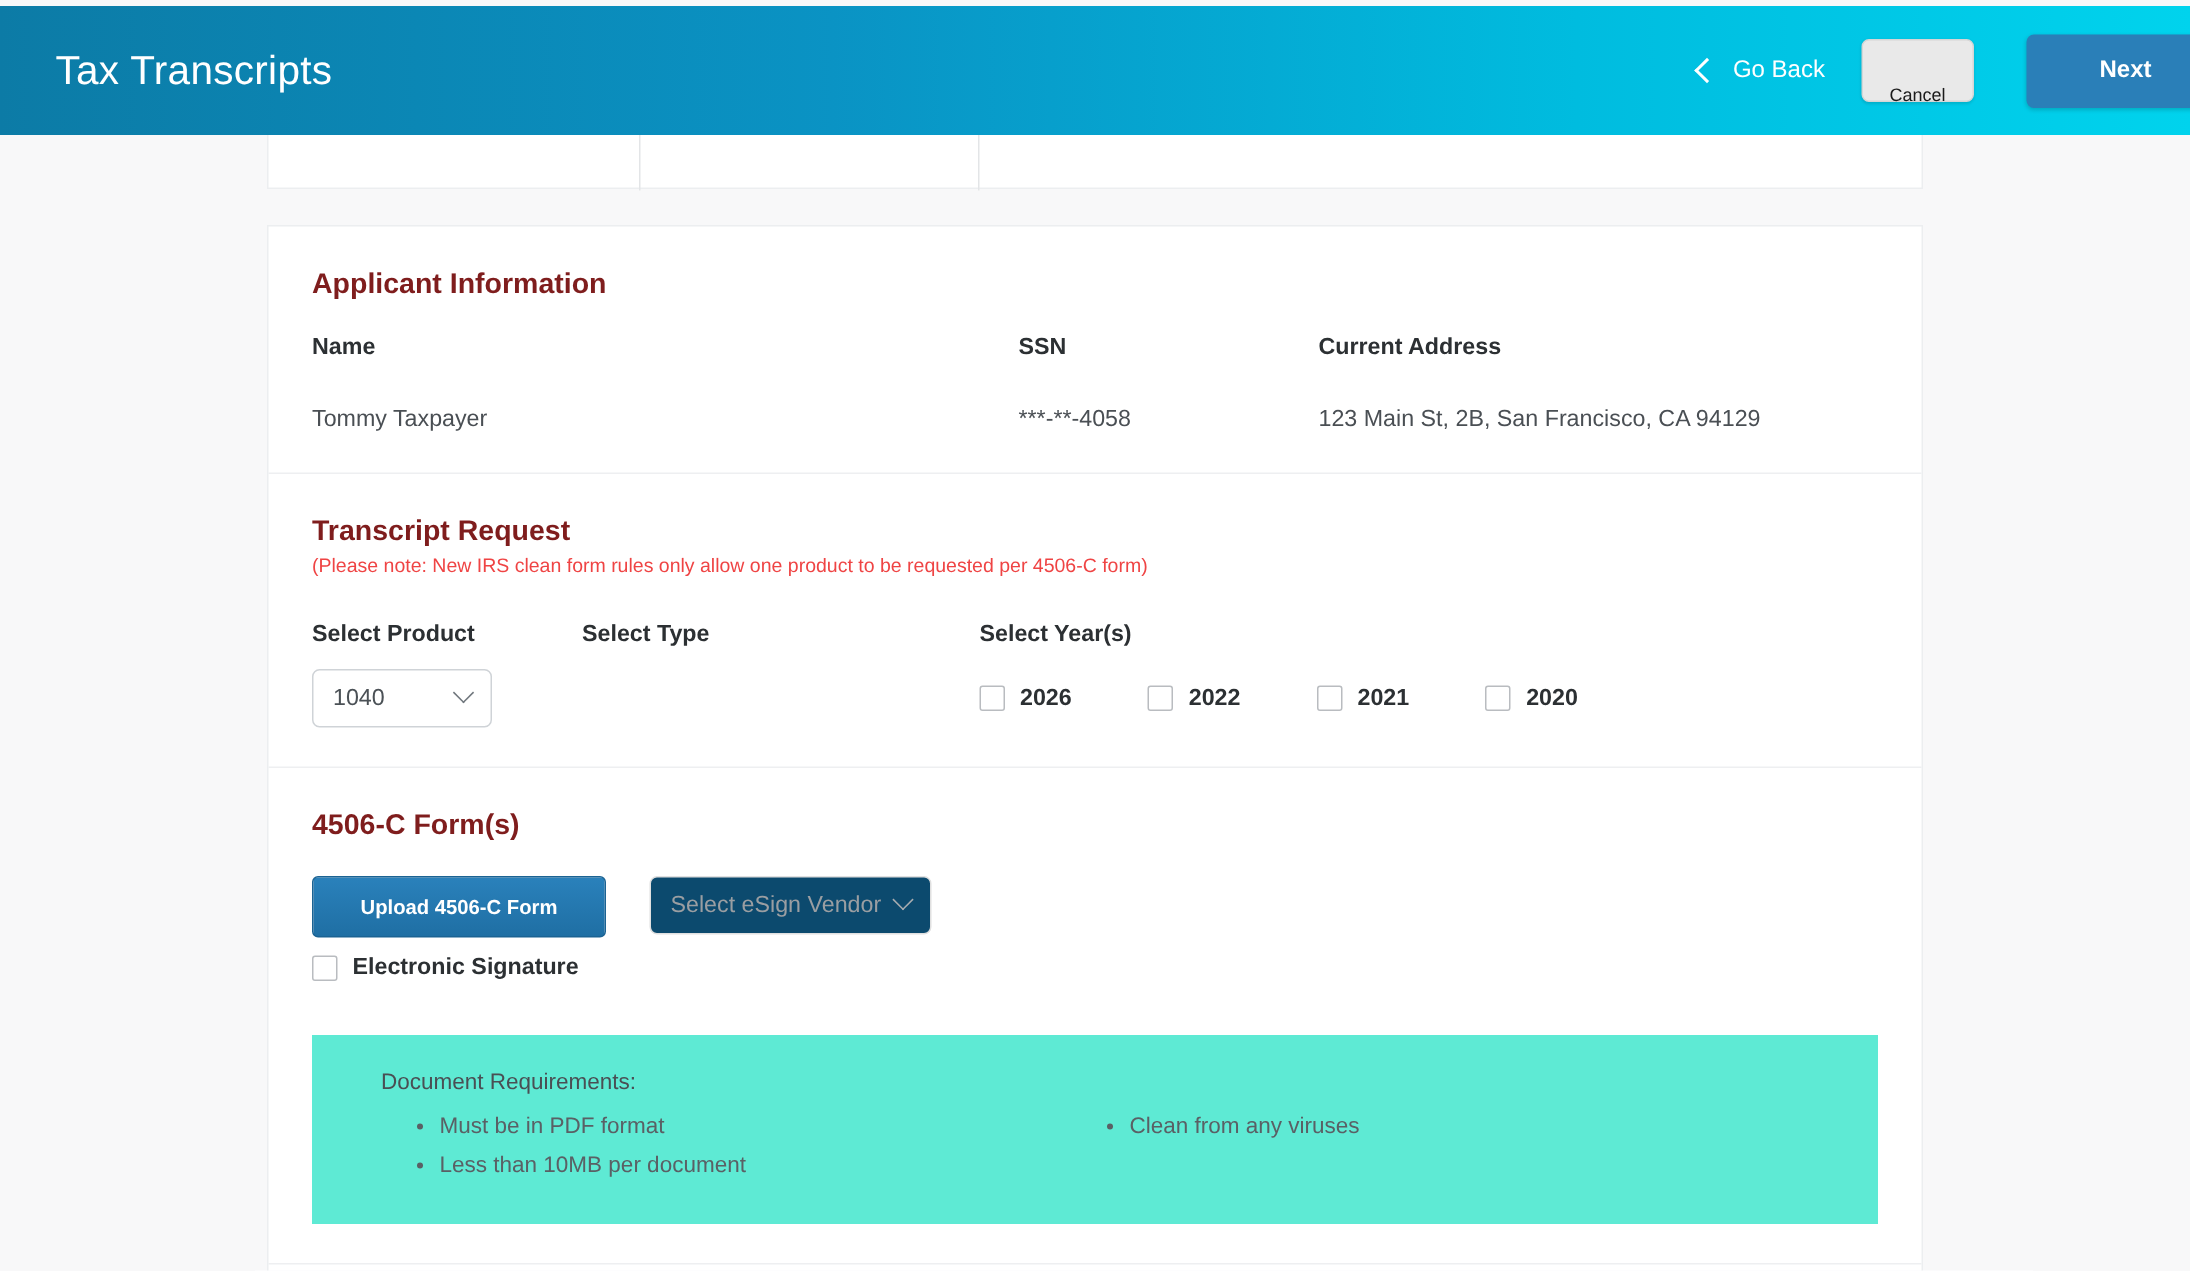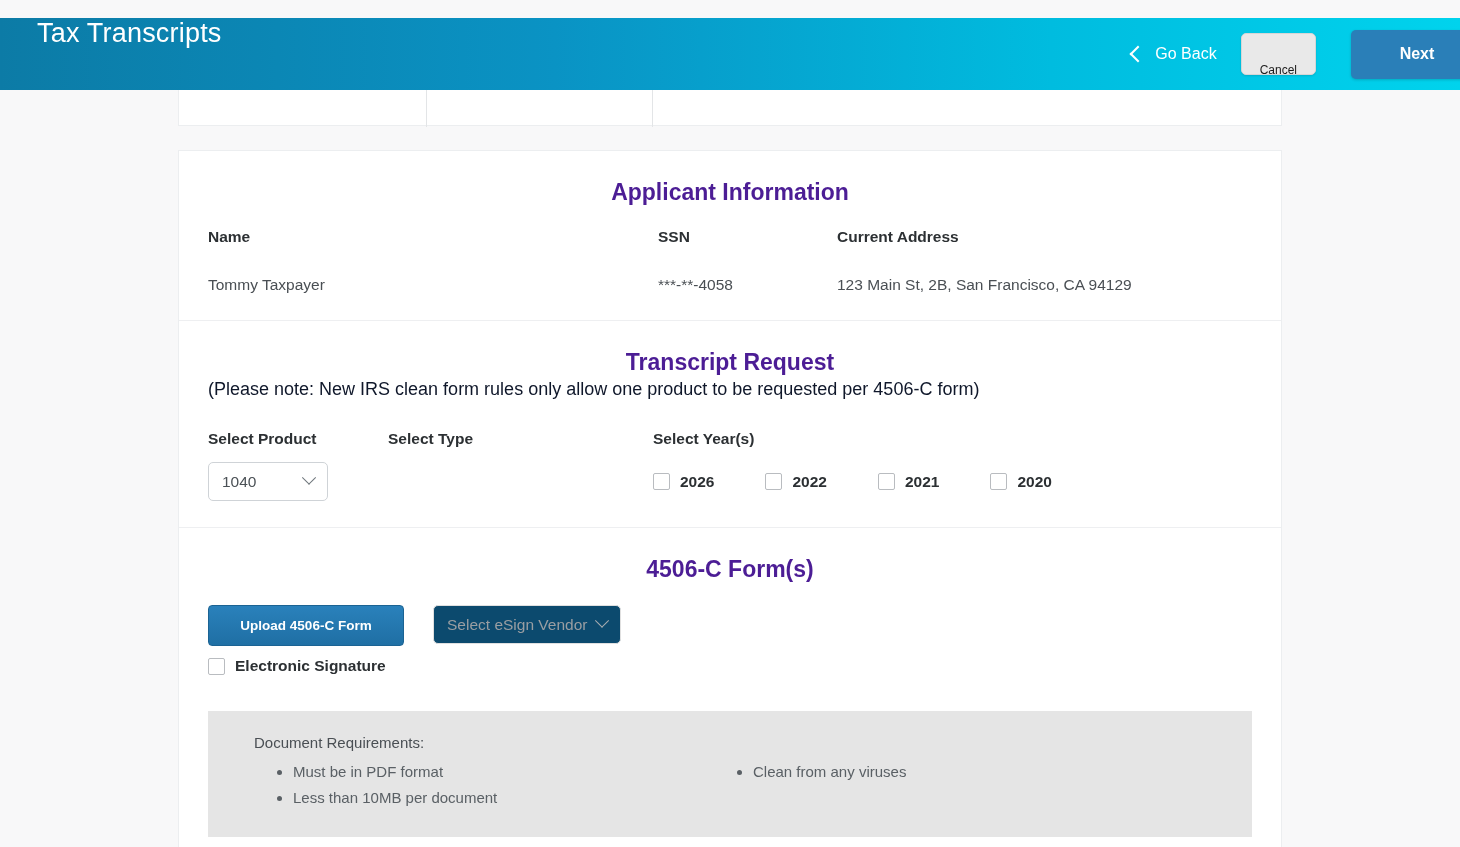--- a/index.html
+++ b/index.html
@@ -19,11 +19,12 @@
   
   .app-header {
     position: absolute;
-    top: 18px; left: 0;
+    top: 4px; left: 0;
     width: 1460px;
-    height: 72px;
+    height: 86px;
     background: linear-gradient(90deg, #0c7ba6 0%, #0a93c4 38%, #00bcdf 72%, #00d3ed 100%);
     display: flex;
+    align-items: center;
     z-index: 20;
     overflow: visible;
   }

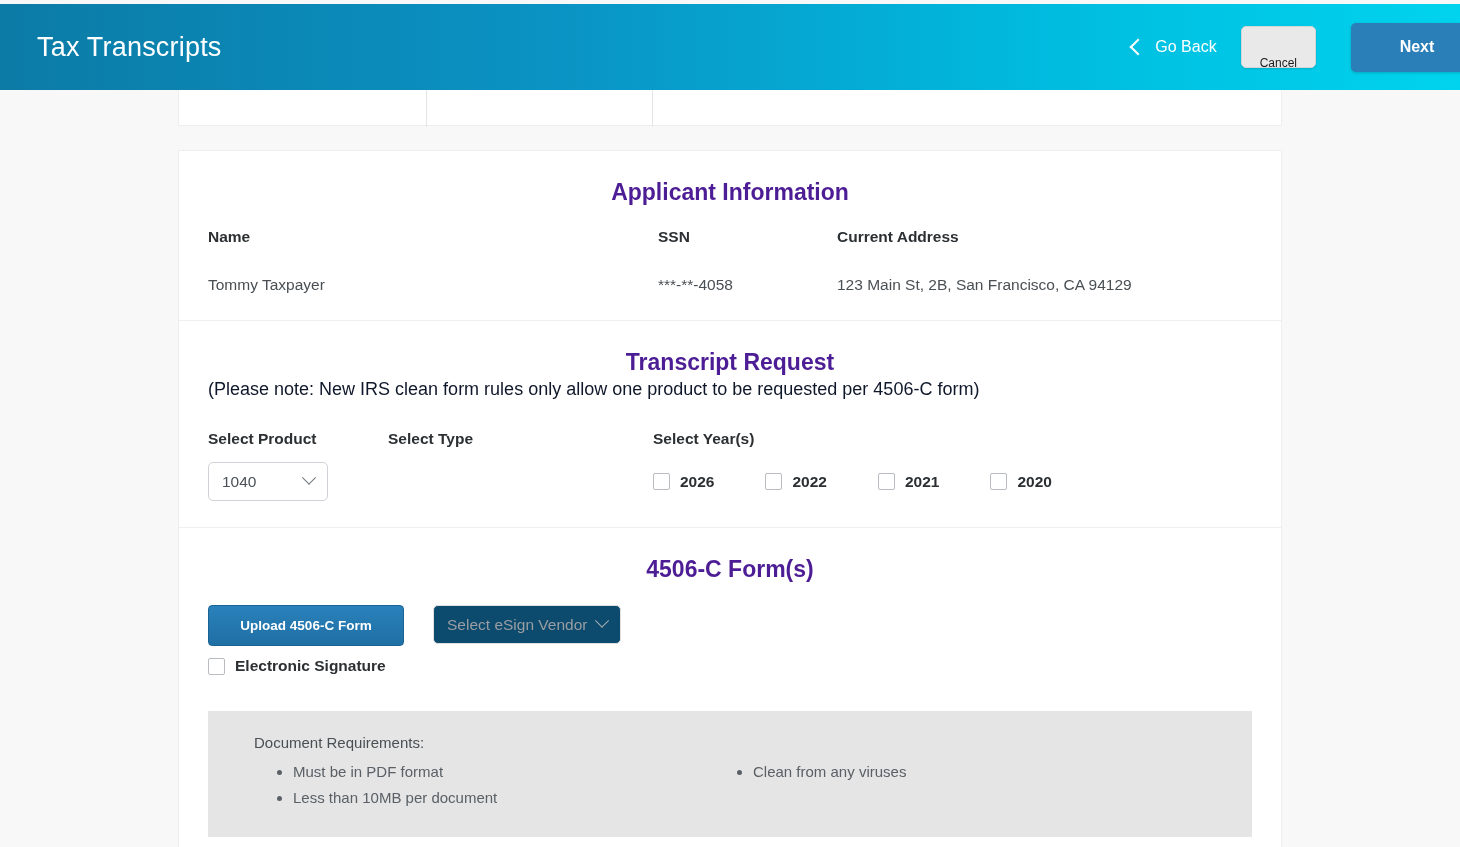--- a/index.html
+++ b/index.html
@@ -133,11 +133,10 @@
   .section:last-child { border-bottom: none; }
 
   .section-title {
-    font-size: 23px;
-    font-weight: bold;
-    color: #4c1d95;
+    font-size: 19px;
+    font-weight: bold;
+    color: #7f1d1d;
     margin: 0 0 22px 0;
-    text-align: center;
   }
   .section-title.tight { margin-bottom: 3px; }
 

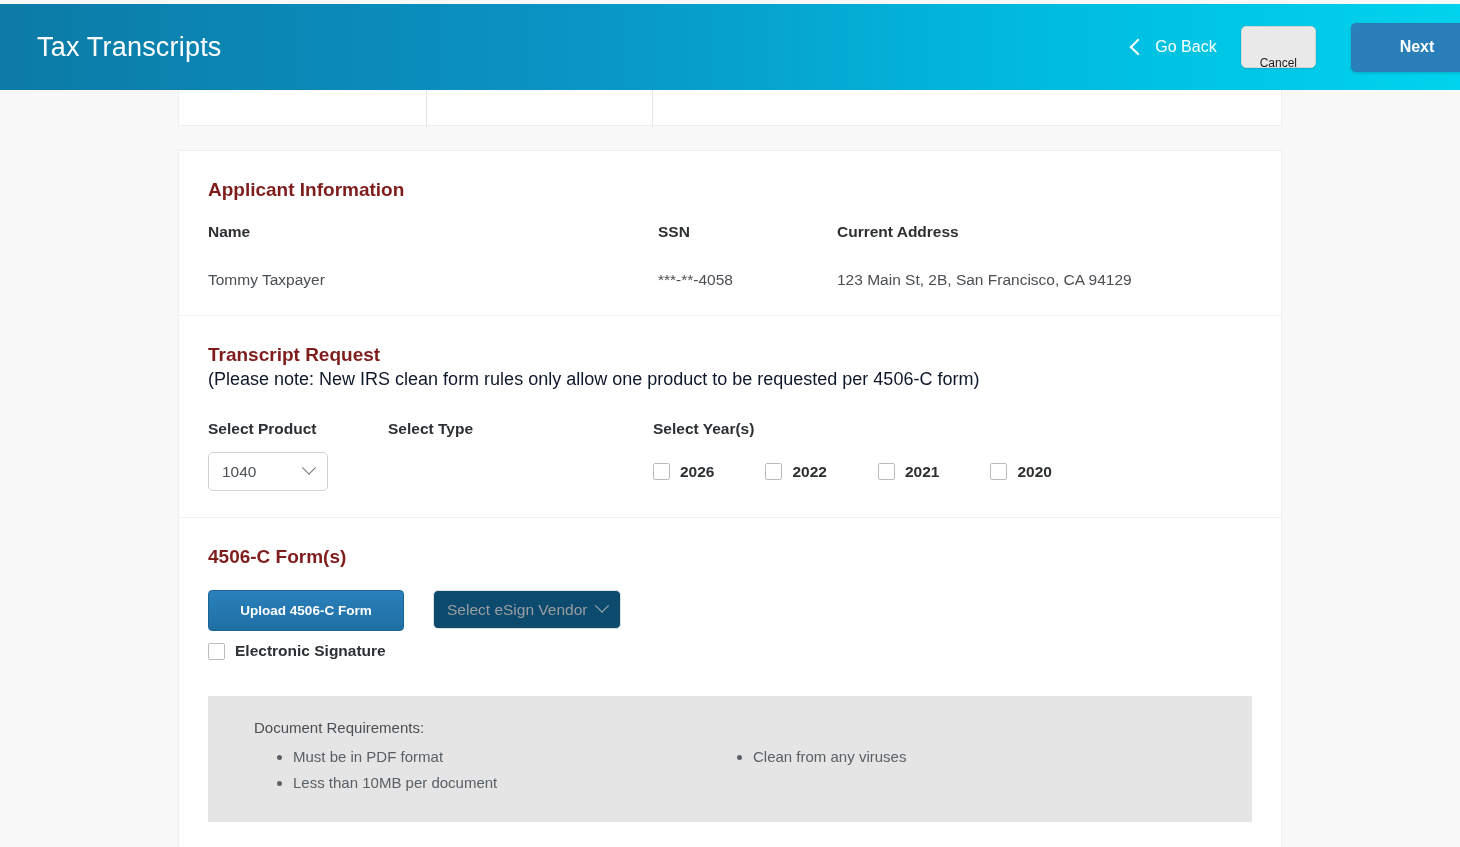--- a/index.html
+++ b/index.html
@@ -149,6 +149,7 @@
   
   .applicant-grid {
     display: flex;
+    gap: 21px;
   }
   .applicant-col { }
   .applicant-col.c-name { width: 450px; }

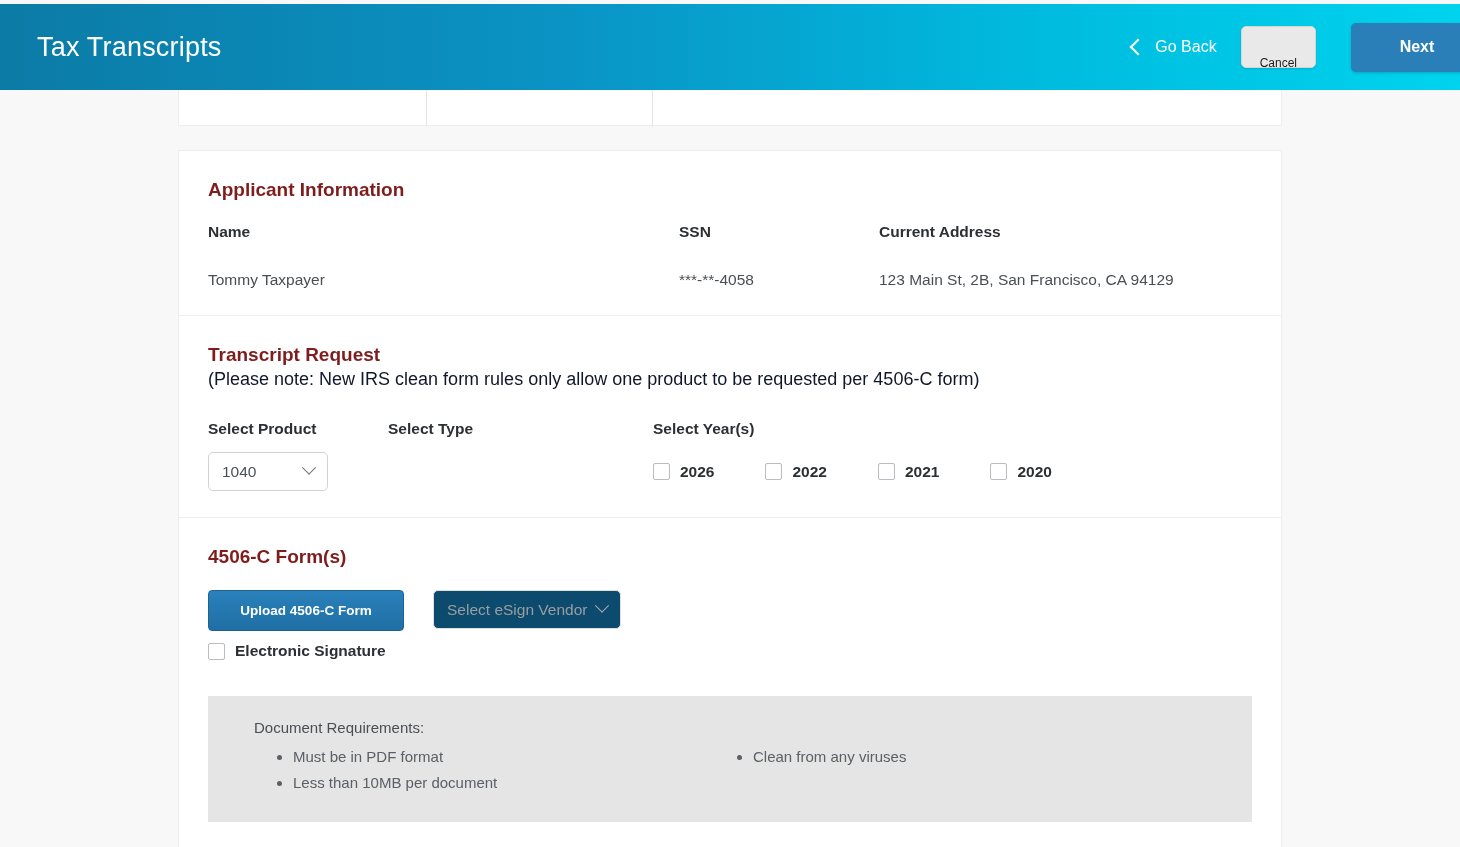--- a/index.html
+++ b/index.html
@@ -141,8 +141,8 @@
   .section-title.tight { margin-bottom: 3px; }
 
   .section-note {
-    font-size: 18px;
-    color: #0f172a;
+    font-size: 13px;
+    color: #ef4444;
     margin: 0 0 30px 0;
   }
 

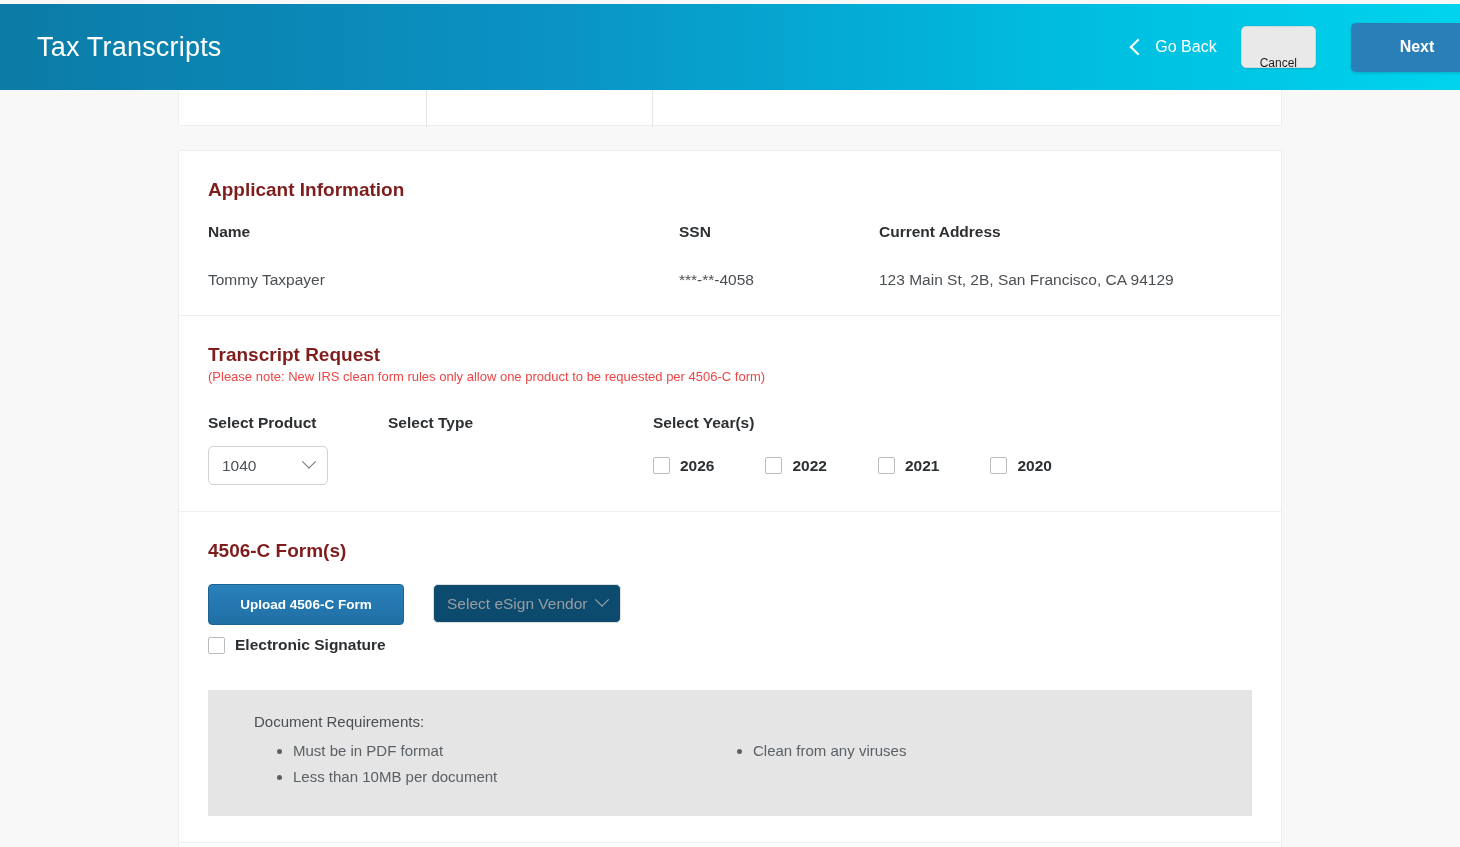--- a/index.html
+++ b/index.html
@@ -288,7 +288,7 @@
 
   
   .req-box {
-    background: #e5e5e5;
+    background: #5eead4;
     margin-top: 36px;
     padding: 23px 46px 26px 46px;
   }

